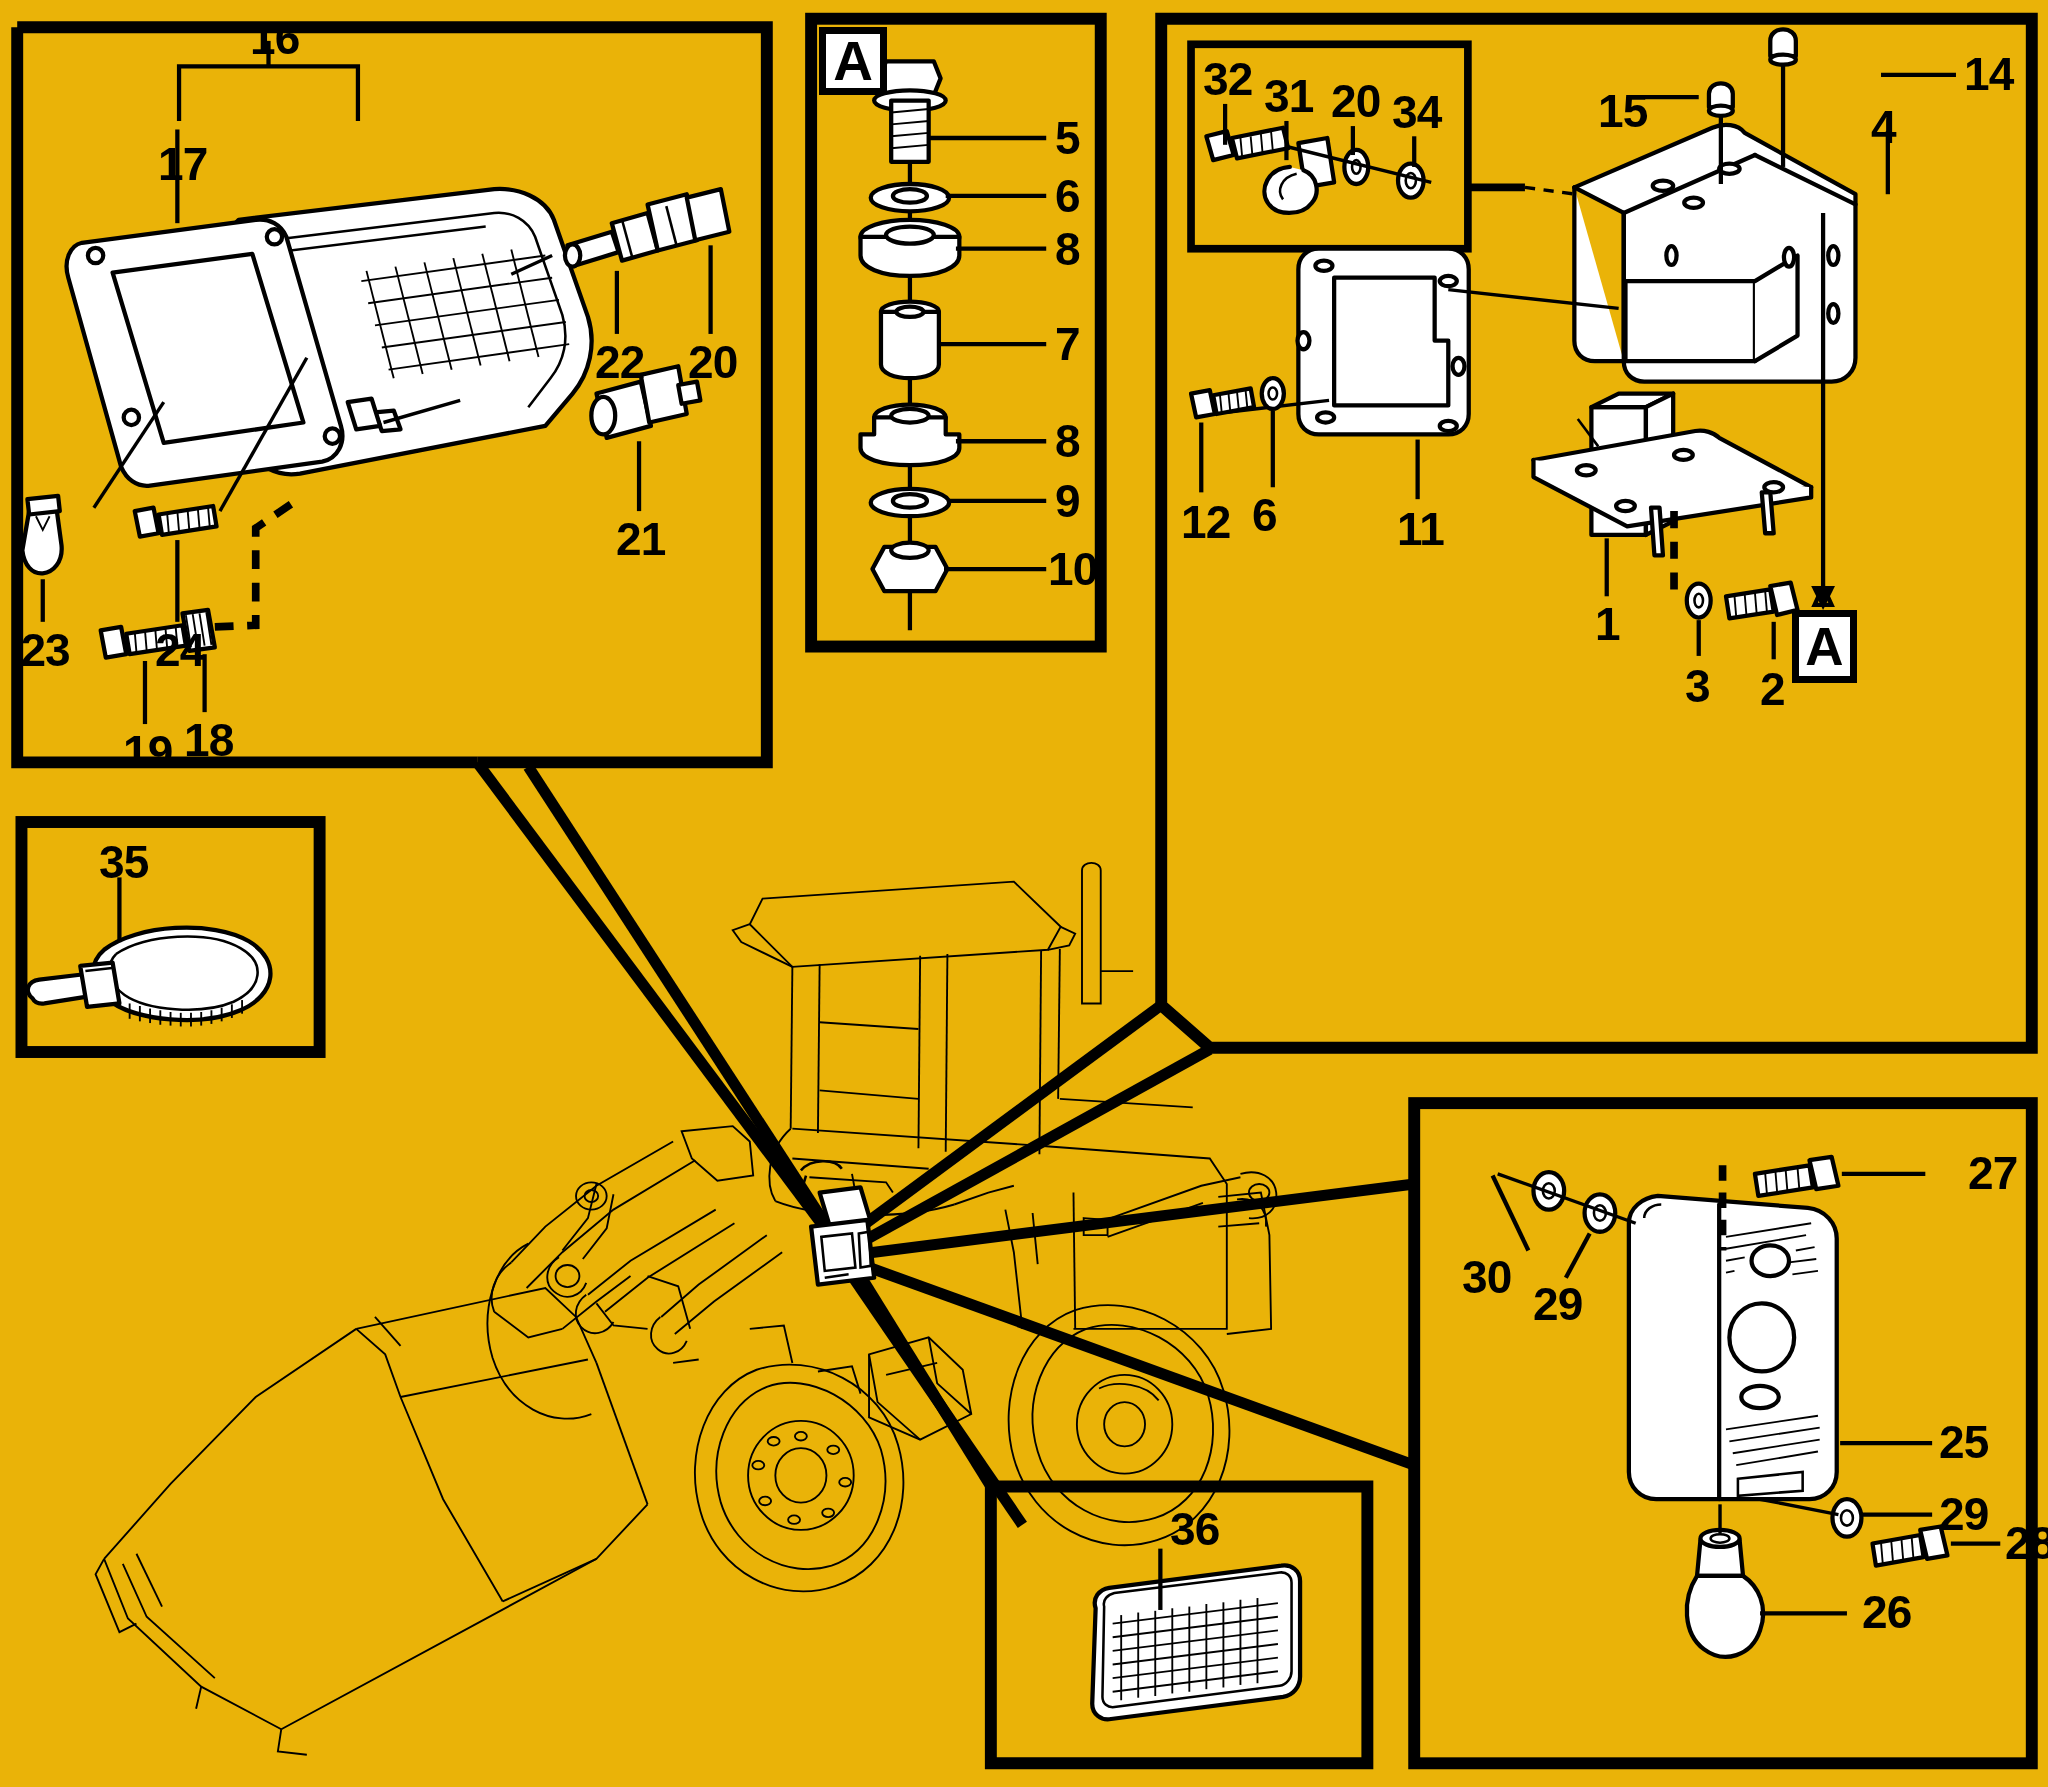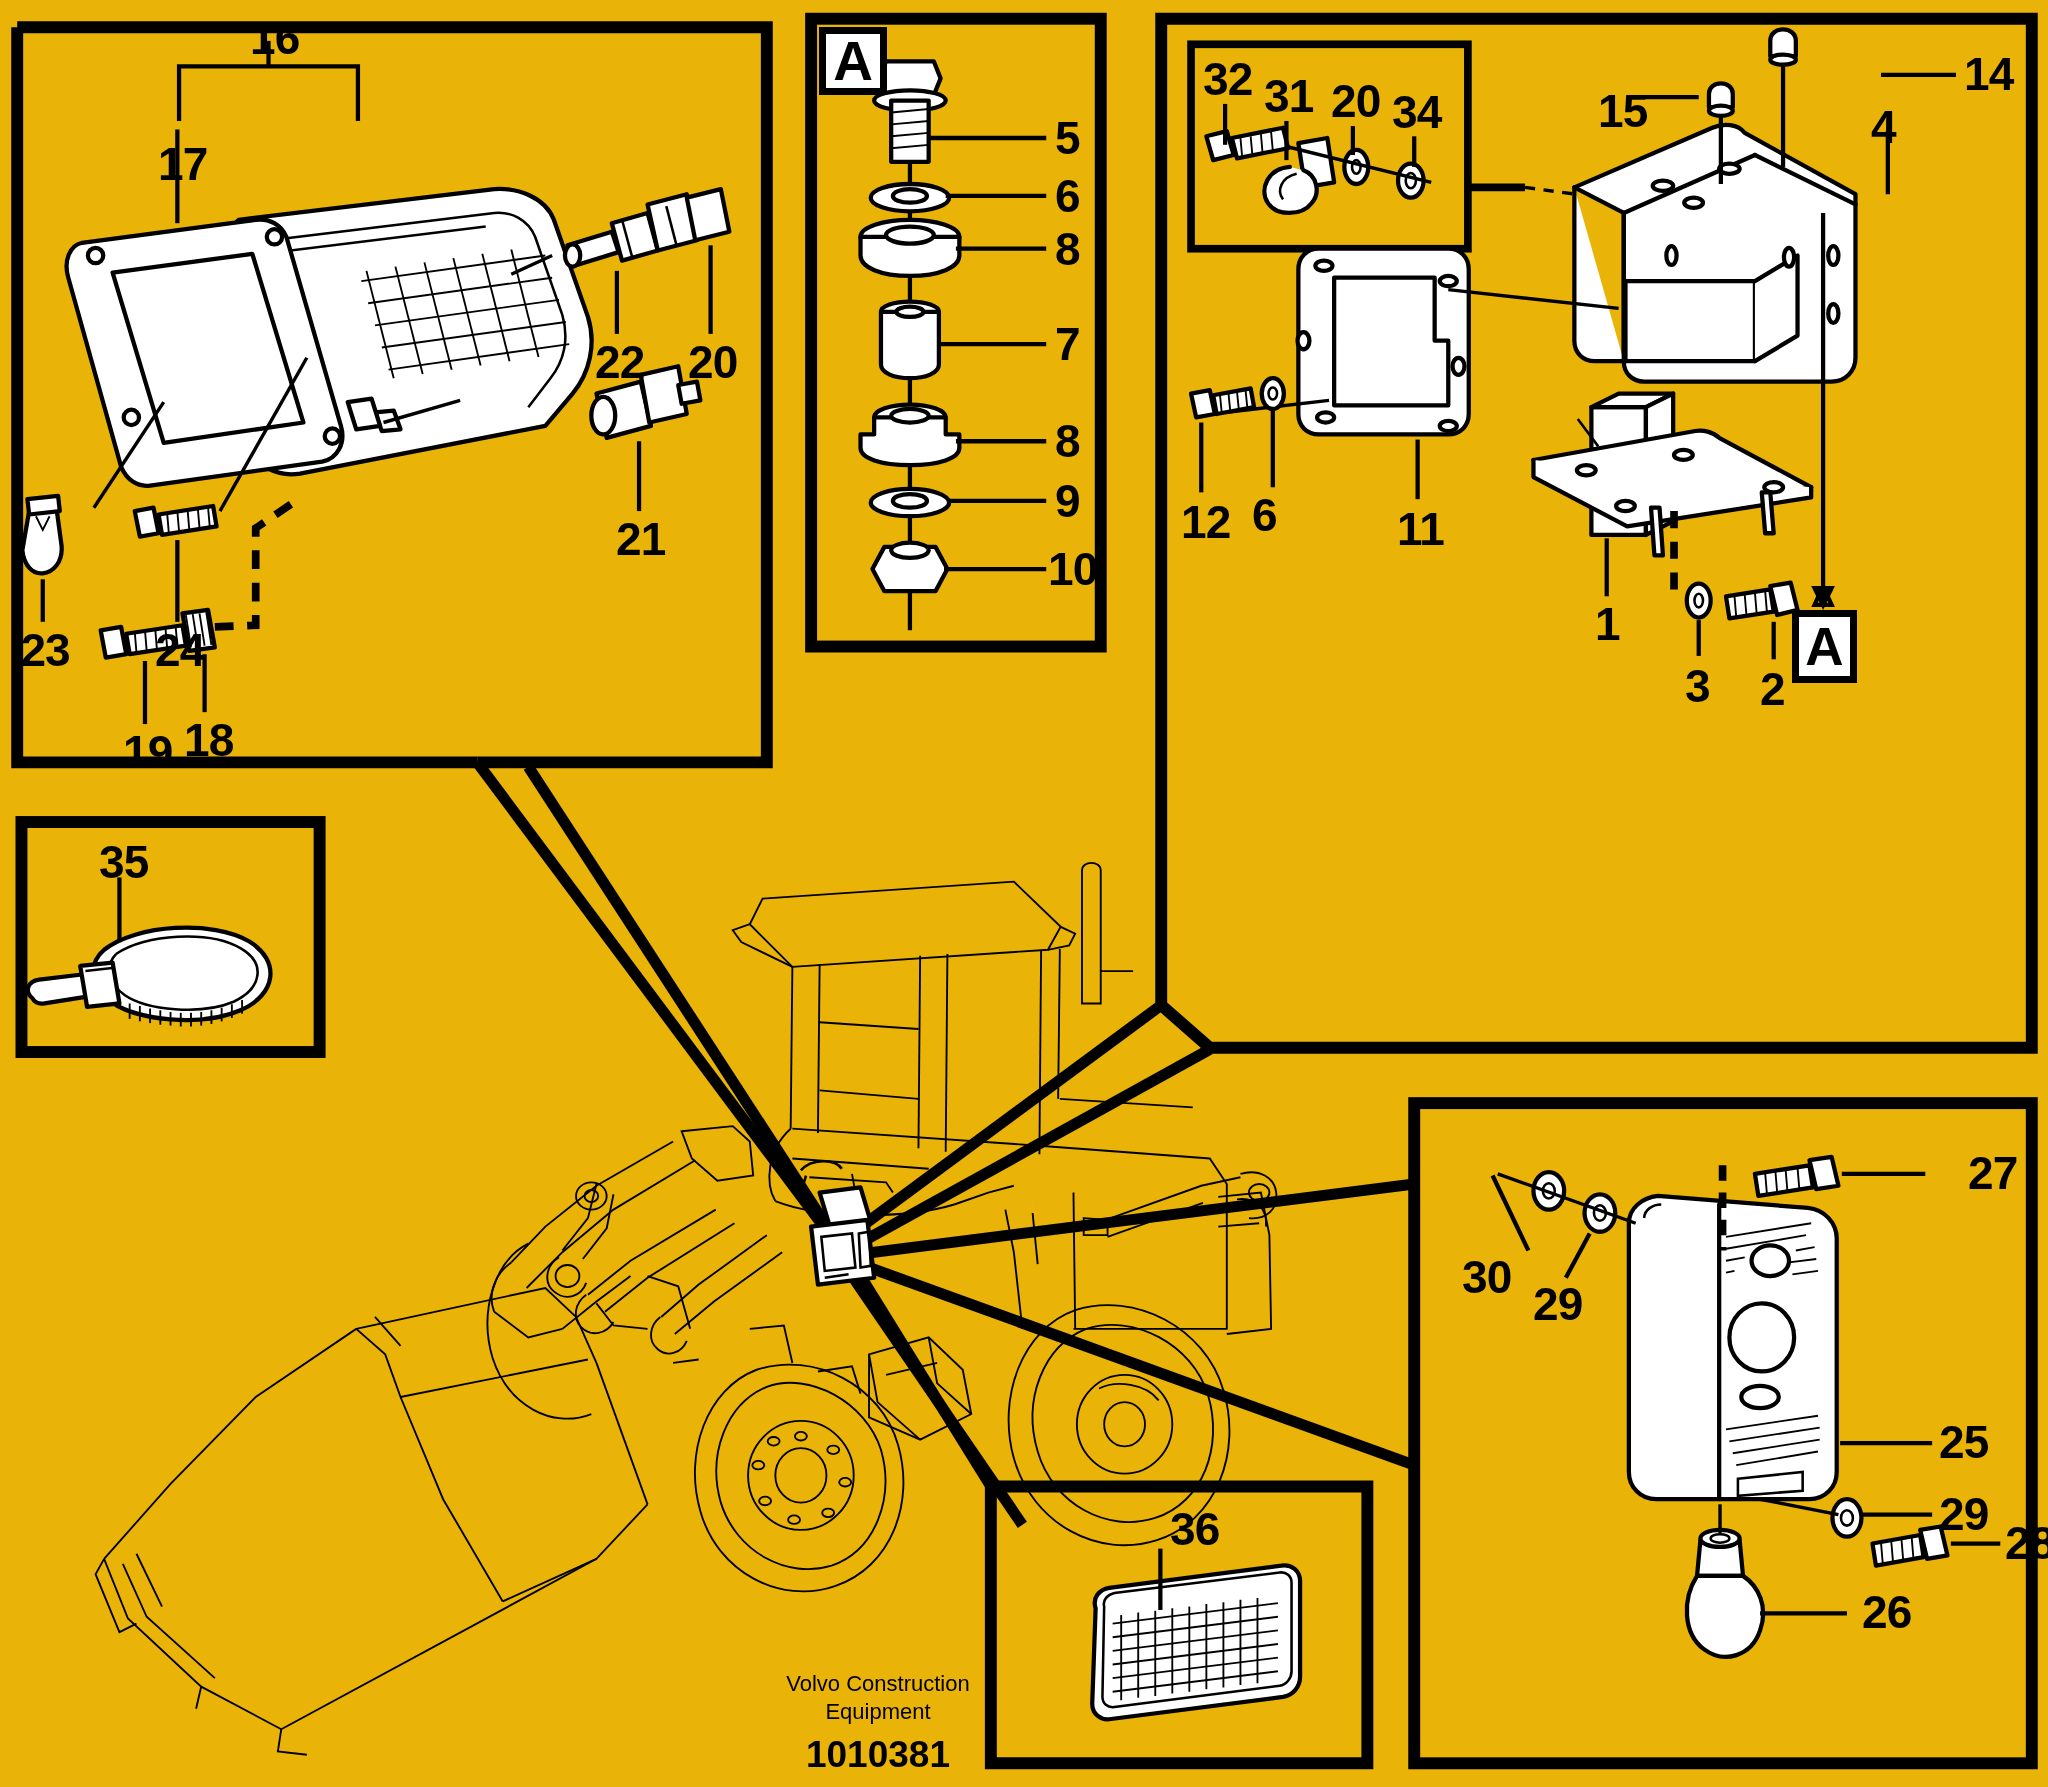--- a/index.html
+++ b/index.html
@@ -682,11 +682,6 @@
   <div class="num" style="left:2005px;top:1520px;">28</div>
   <div class="num" style="left:1854px;top:1589px;margin-left:8px;">26</div>
 
-  <div class="caption" style="left:716px;top:1670px;width:324px;">
-    <div class="cap-line">Volvo Construction</div>
-    <div class="cap-line">Equipment</div>
-    <div class="cap-id">1010381</div>
-  </div>
 
 </div>
 

